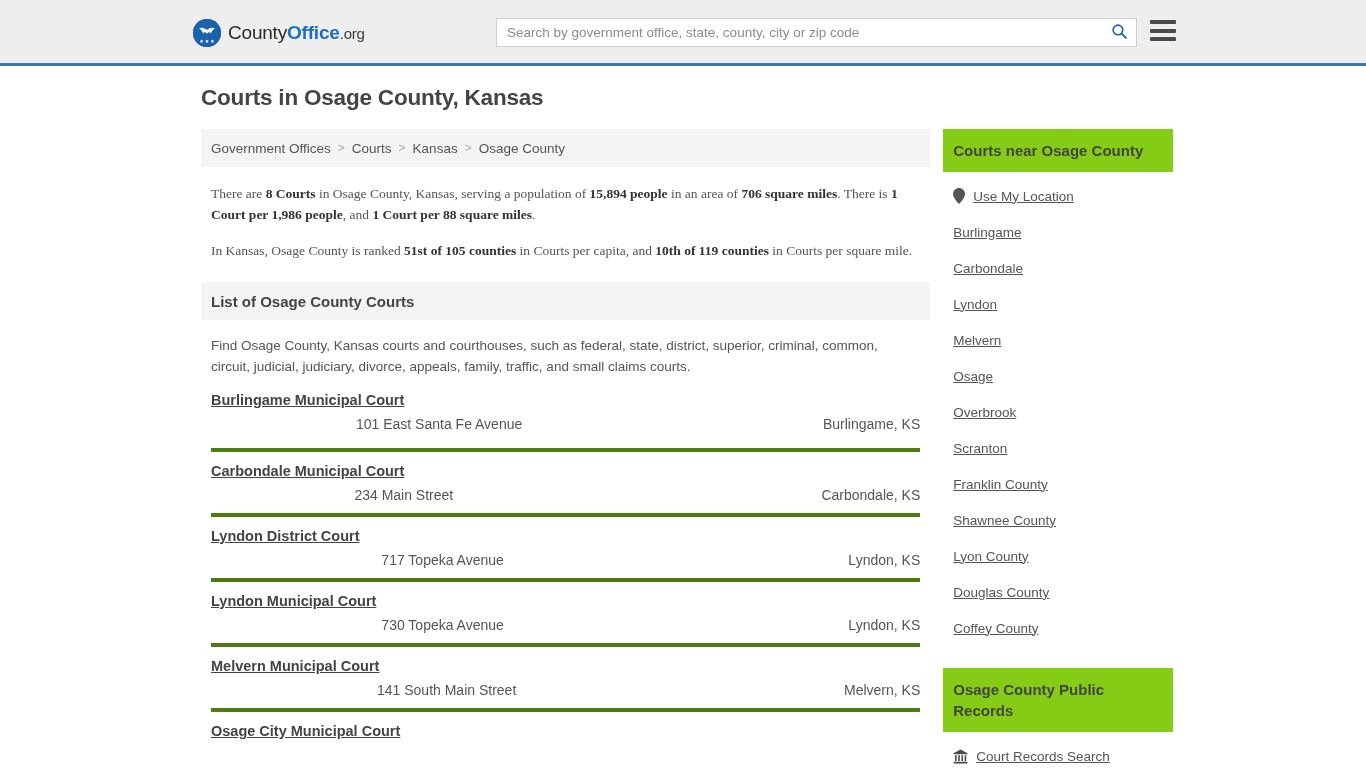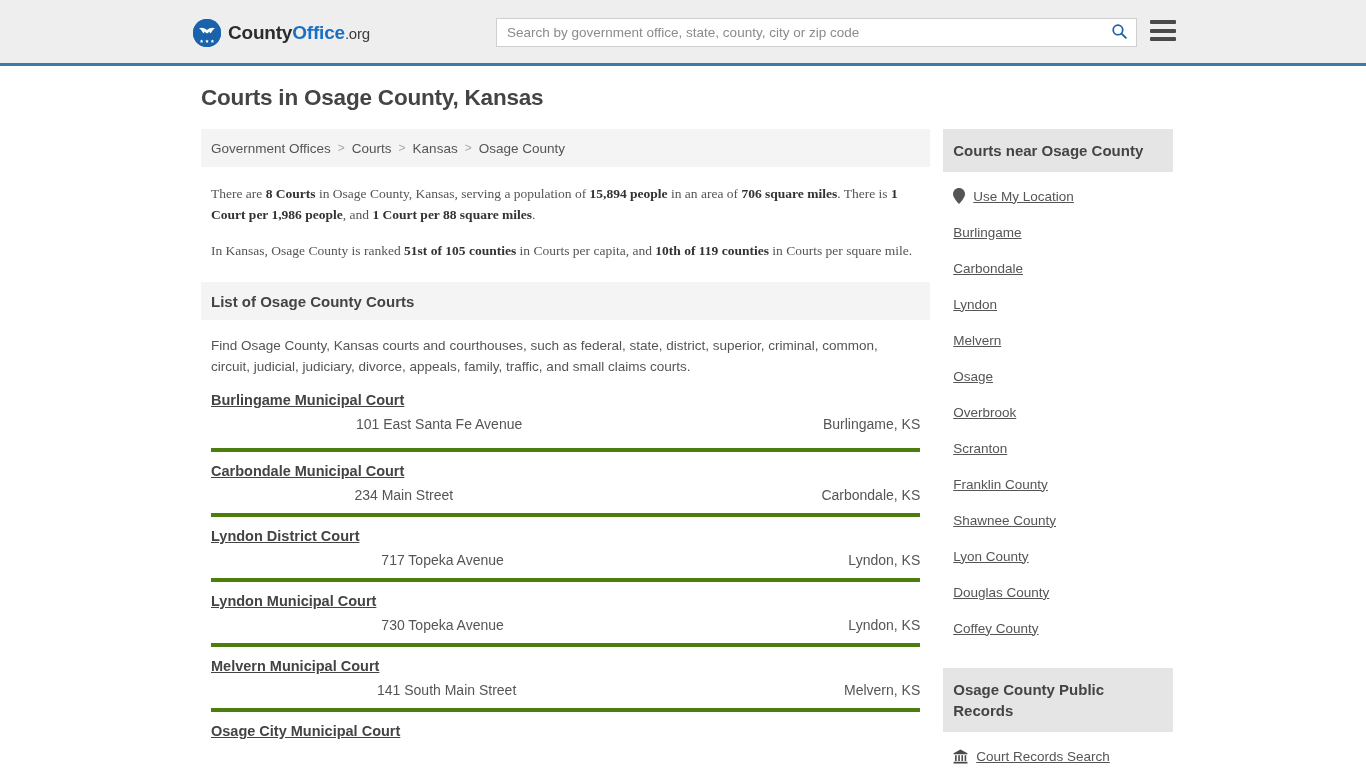--- a/index.html
+++ b/index.html
@@ -35,7 +35,7 @@
     font-size: 19px; letter-spacing: -0.2px;
     white-space: nowrap;
   }
-  .logo-text .t-county { color: #2b2b2b; font-weight: 700; }
+  .logo-text .t-county { color: #2b2b2b; font-weight: 400; }
   .logo-text .t-office { color: #1a6fc4; font-weight: 700; }
   .logo-text .t-org { color: #3b3b3b; font-size: 15px; }
 

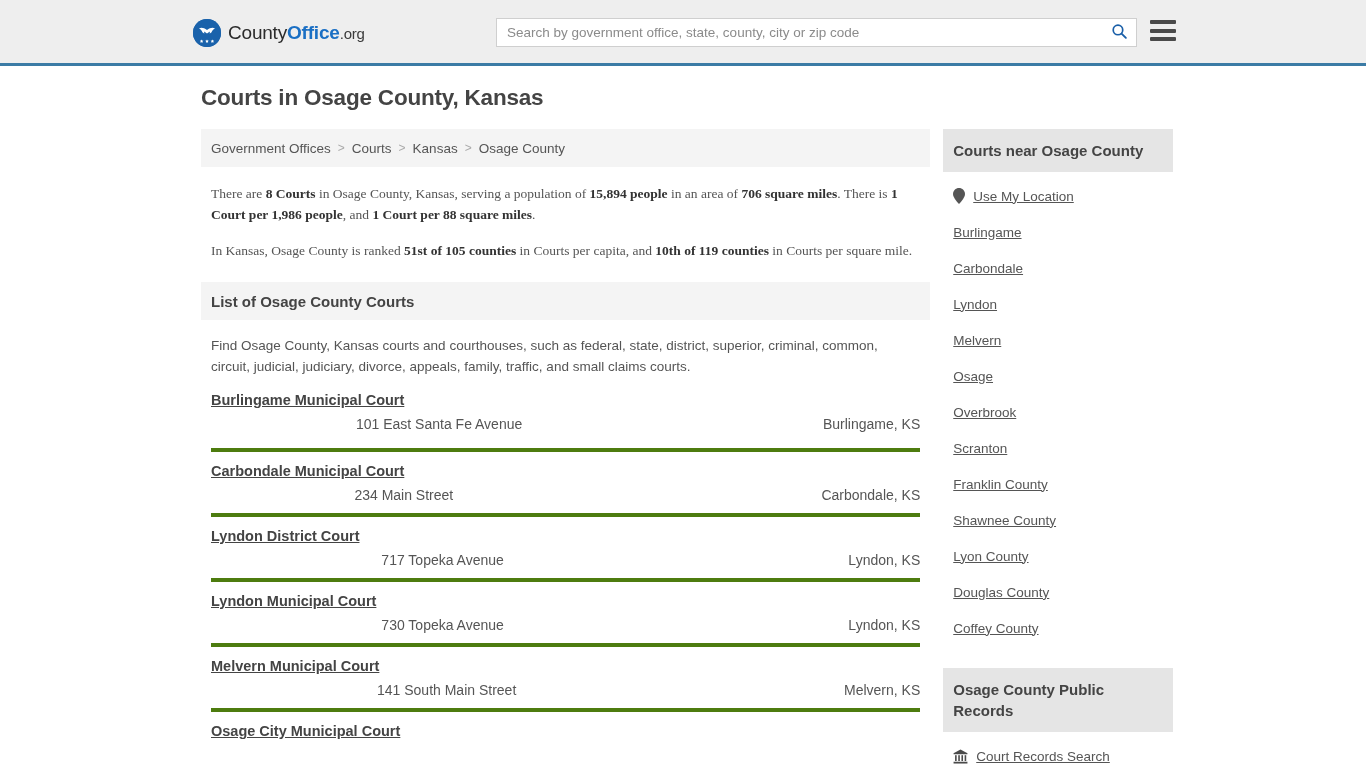--- a/index.html
+++ b/index.html
@@ -175,7 +175,7 @@
 
   
   .side-panel-head {
-    background: #e5e5e5;
+    background: #84cc16;
     padding: 11px 10px;
     margin-bottom: 6px;
   }

